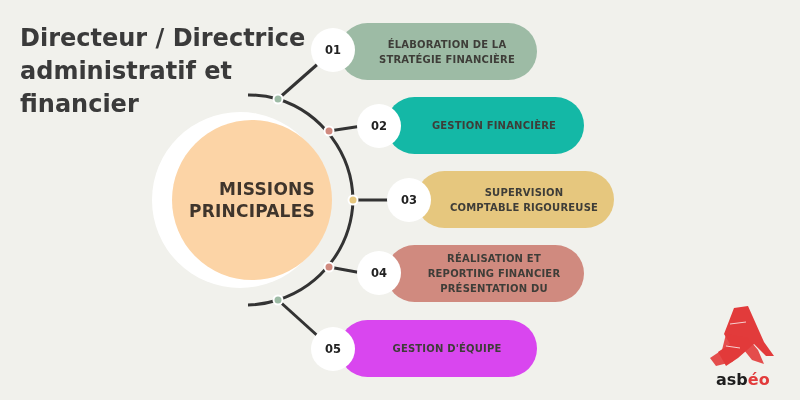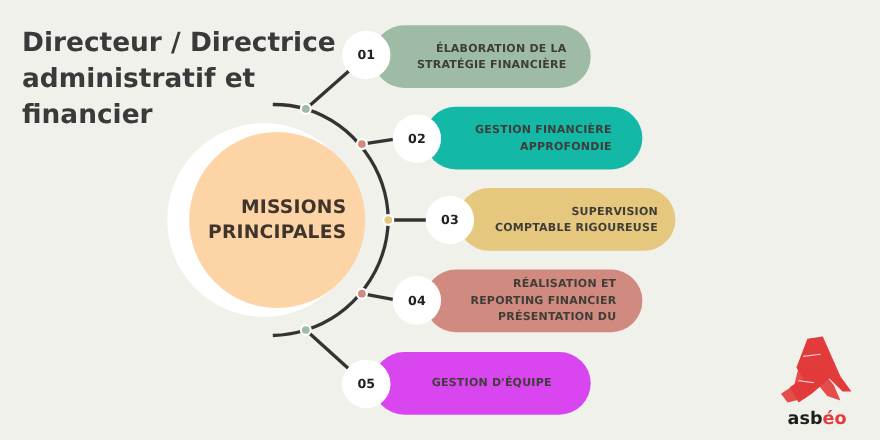--- a/index.html
+++ b/index.html
@@ -9,7 +9,7 @@
     .hub { position:absolute; left:152px; top:112px; width:176px; height:176px; border-radius:50%; background:#ffffff; }
     .hub-inner { position:absolute; left:20px; top:8px; width:160px; height:160px; border-radius:50%; background:#fcd4a6; display:flex; align-items:center; justify-content:center; text-align:right; }
     .hub-text { font-weight:bold; font-size:17px; line-height:22px; color:#3f352c; letter-spacing:0.2px; }
-    .pill { position:absolute; height:57px; width:198px; border-radius:29px; display:flex; align-items:center; justify-content:center; text-align:right; box-sizing:border-box; padding-left:18px; }
+    .pill { position:absolute; height:57px; width:198px; border-radius:29px; display:flex; align-items:center; justify-content:center; text-align:center; box-sizing:border-box; padding-left:18px; }
     .pill-text { font-weight:bold; font-size:10px; line-height:15px; color:#3e3d38; letter-spacing:0.2px; }
     .num { position:absolute; width:44px; height:44px; border-radius:50%; background:#ffffff; display:flex; align-items:center; justify-content:center; font-weight:bold; font-size:11.5px; color:#222; }
     .logo { position:absolute; left:704px; top:304px; width:80px; height:90px; }

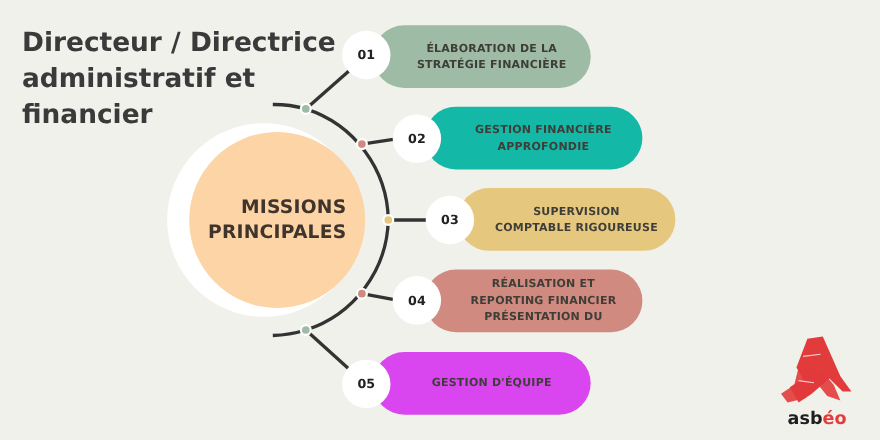--- a/index.html
+++ b/index.html
@@ -63,7 +63,6 @@
 <div class="pill" style="left:386px; top:97px; background:#14b8a6;">
   <div class="pill-text">
     <div>GESTION FINANCIÈRE</div>
-    <div>APPROFONDIE</div>
   </div>
 </div>
 <div class="num" style="left:357px; top:104px;">02</div>

